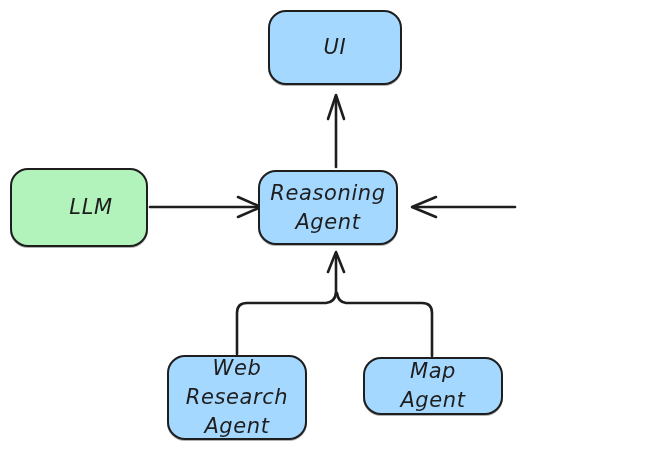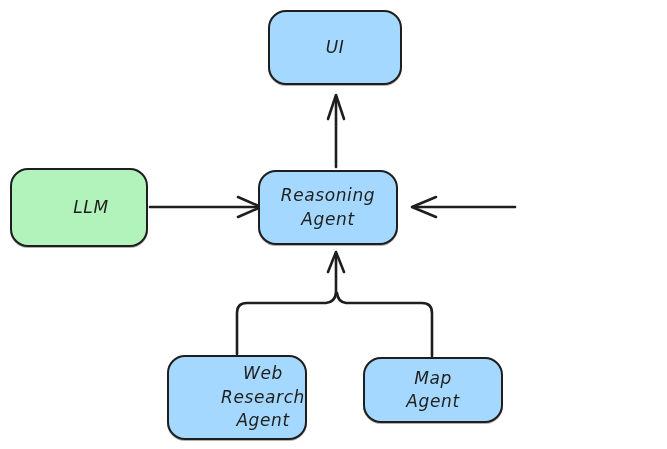--- a/index.html
+++ b/index.html
@@ -43,7 +43,7 @@
     box-shadow: 0 1px 0 rgba(30,30,30,0.35);
   }
   .node-label {
-    font-size: 17px;
+    font-size: 21px;
     font-style: italic;
     color: #1e1e1e;
     line-height: 1.38;

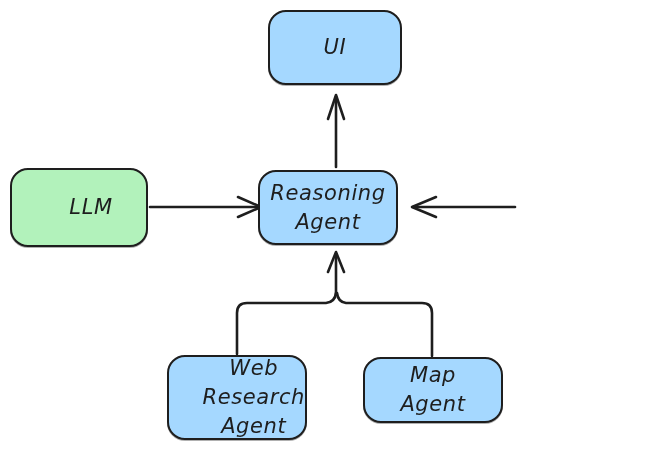--- a/index.html
+++ b/index.html
@@ -54,7 +54,7 @@
   #node-llm       { left: 10px;  top: 168px; width: 138px; height: 79px; padding-left: 24px; }
   #node-reasoning { left: 258px; top: 170px; width: 140px; height: 75px; }
   #node-system    { left: 518px; top: 170px; width: 140px; height: 75px; }
-  #node-web       { left: 167px; top: 355px; width: 140px; height: 85px; justify-content: flex-end; }
+  #node-web       { left: 167px; top: 355px; width: 140px; height: 85px; }
   #node-map       { left: 363px; top: 357px; width: 140px; height: 66px; }
 </style>
 </head>

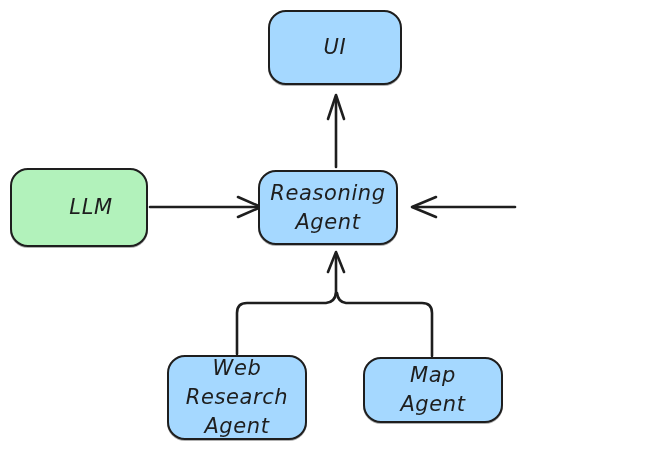--- a/index.html
+++ b/index.html
@@ -55,7 +55,7 @@
   #node-reasoning { left: 258px; top: 170px; width: 140px; height: 75px; }
   #node-system    { left: 518px; top: 170px; width: 140px; height: 75px; }
   #node-web       { left: 167px; top: 355px; width: 140px; height: 85px; }
-  #node-map       { left: 363px; top: 357px; width: 140px; height: 66px; }
+  #node-map       { left: 363px; top: 357px; width: 140px; height: 58px; }
 </style>
 </head>
 <body>

